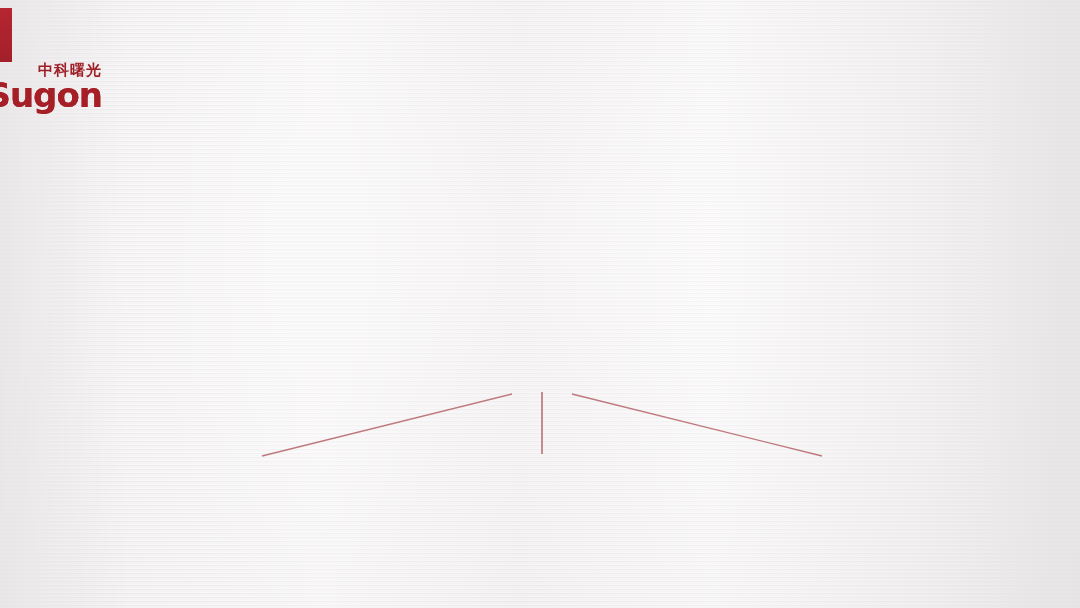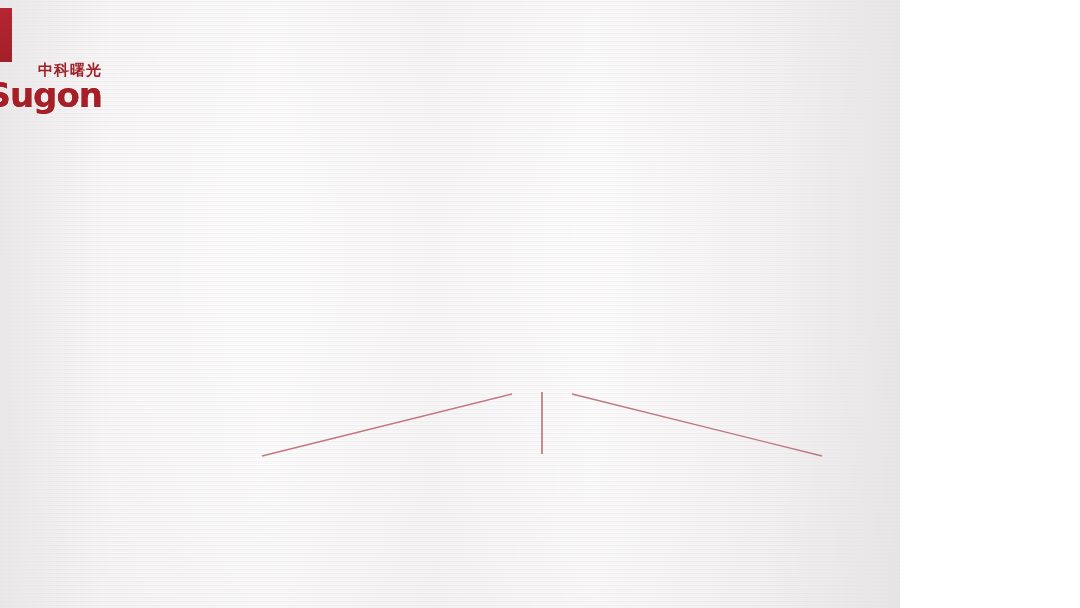--- a/index.html
+++ b/index.html
@@ -10,7 +10,7 @@
   }
   #slide {
     position: relative;
-    width: 900px; height: 608px;
+    width: 1080px; height: 608px;
     background:
       repeating-linear-gradient(to bottom,
         rgba(255,255,255,0.55) 0px,

